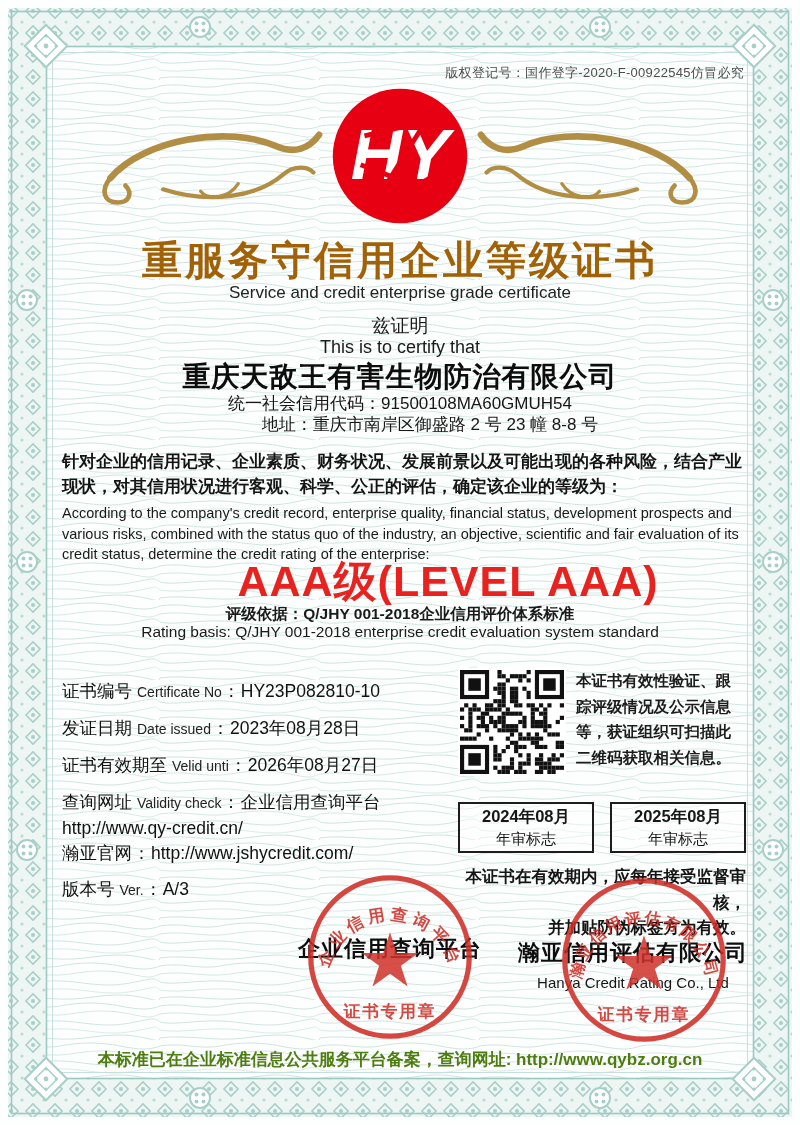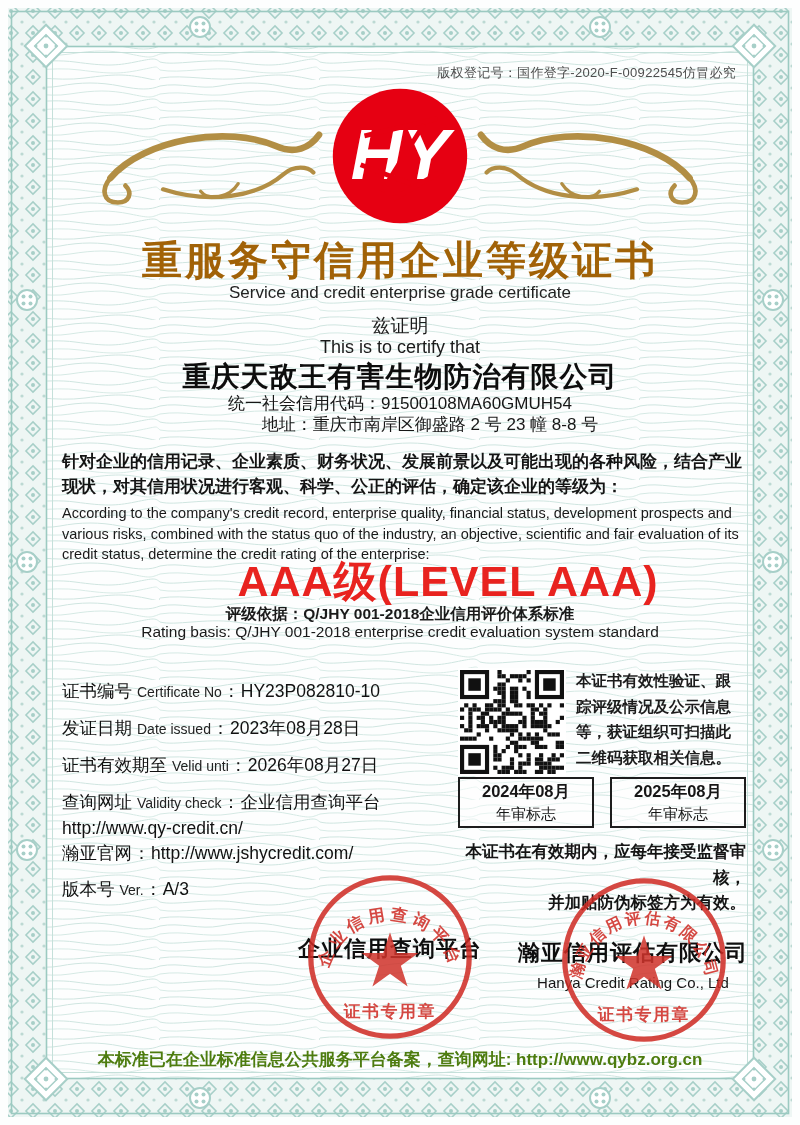--- a/index.html
+++ b/index.html
@@ -11,7 +11,7 @@
   .bg-svg{position:absolute;inset:0;z-index:0;}
   .content{position:absolute;inset:0;z-index:1;}
 
-  .copyright{position:absolute;top:64px;right:64px;font-size:13px;color:#4d4d4d;letter-spacing:.3px;}
+  .copyright{position:absolute;top:64px;right:56px;font-size:13px;color:#4d4d4d;letter-spacing:.3px;}
 
   .logo{position:absolute;top:84px;left:50%;transform:translateX(-50%);width:144px;height:144px;}
   .flourish{position:absolute;top:116px;width:232px;height:94px;}

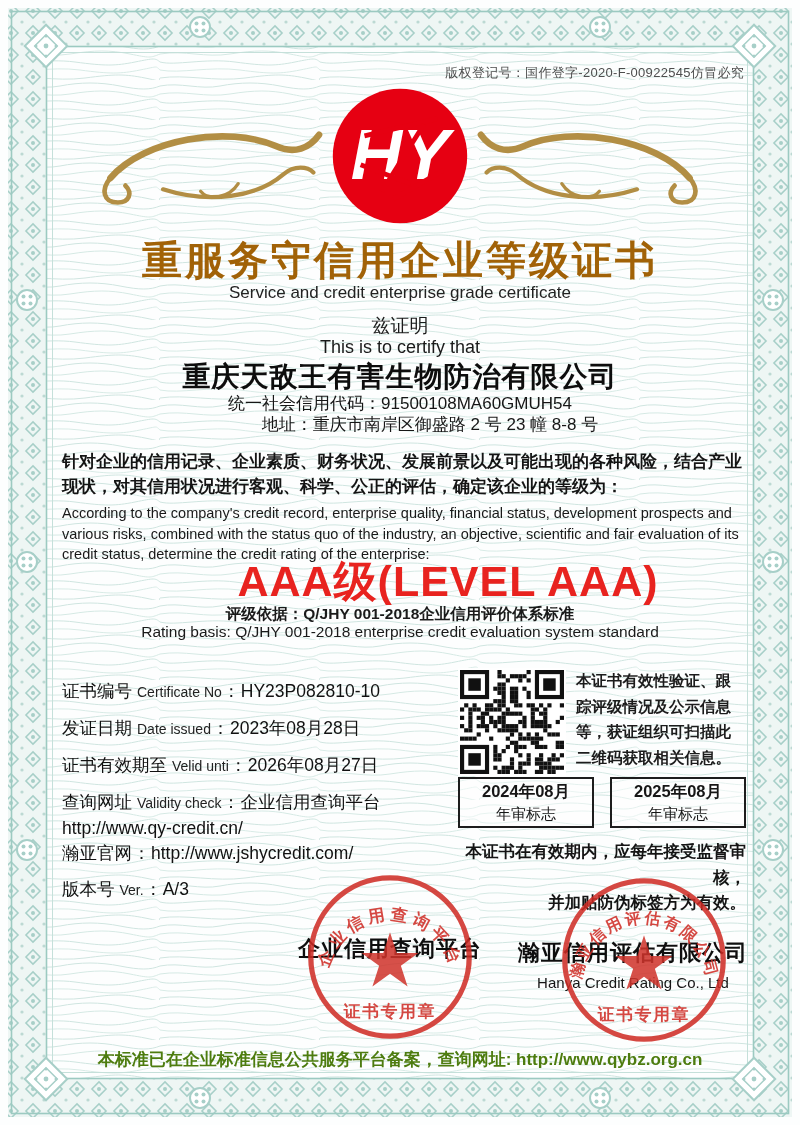--- a/index.html
+++ b/index.html
@@ -46,7 +46,7 @@
   .qr-row{display:flex;gap:10px;}
   .qr-box{width:104px;height:104px;background:#fff;padding:2px;flex:none;}
   .qr-note{font-size:15.5px;font-weight:600;line-height:1.66;color:#1c1c1c;}
-  .year-boxes{display:flex;gap:16px;margin-top:1px;}
+  .year-boxes{display:flex;gap:16px;margin-top:26px;}
   .year-box{flex:1;height:47px;border:2px solid #1d1d1d;background:rgba(255,255,255,.45);
     display:flex;flex-direction:column;align-items:center;justify-content:center;}
   .yb-date{font-size:16.5px;font-weight:600;}

